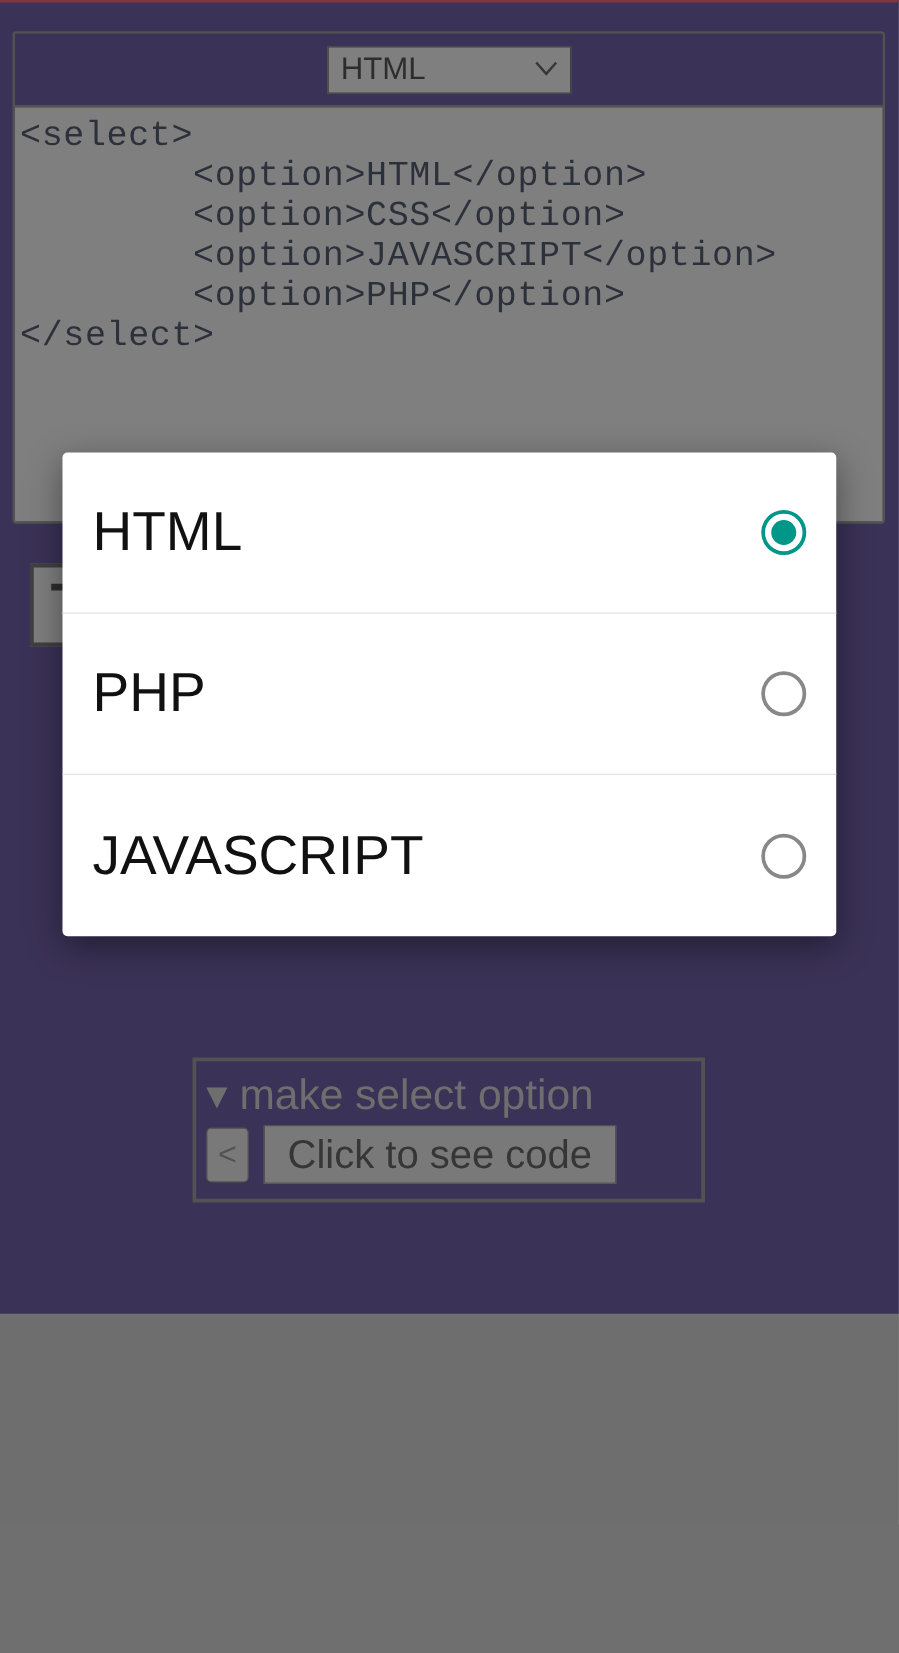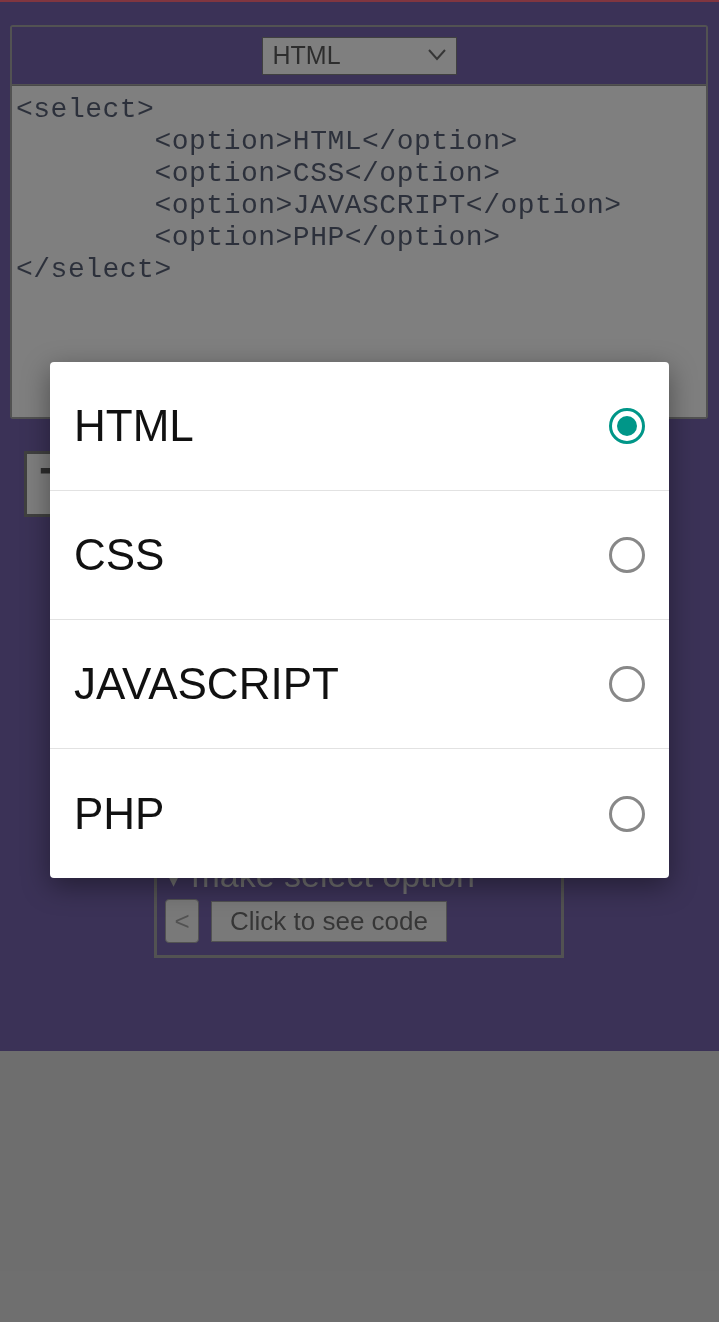--- a/index.html
+++ b/index.html
@@ -228,10 +228,6 @@
       <span class="radio selected"></span>
     </div>
     <div class="option">
-      <span class="opt-label">CSS</span>
-      <span class="radio"></span>
-    </div>
-    <div class="option">
       <span class="opt-label">JAVASCRIPT</span>
       <span class="radio"></span>
     </div>

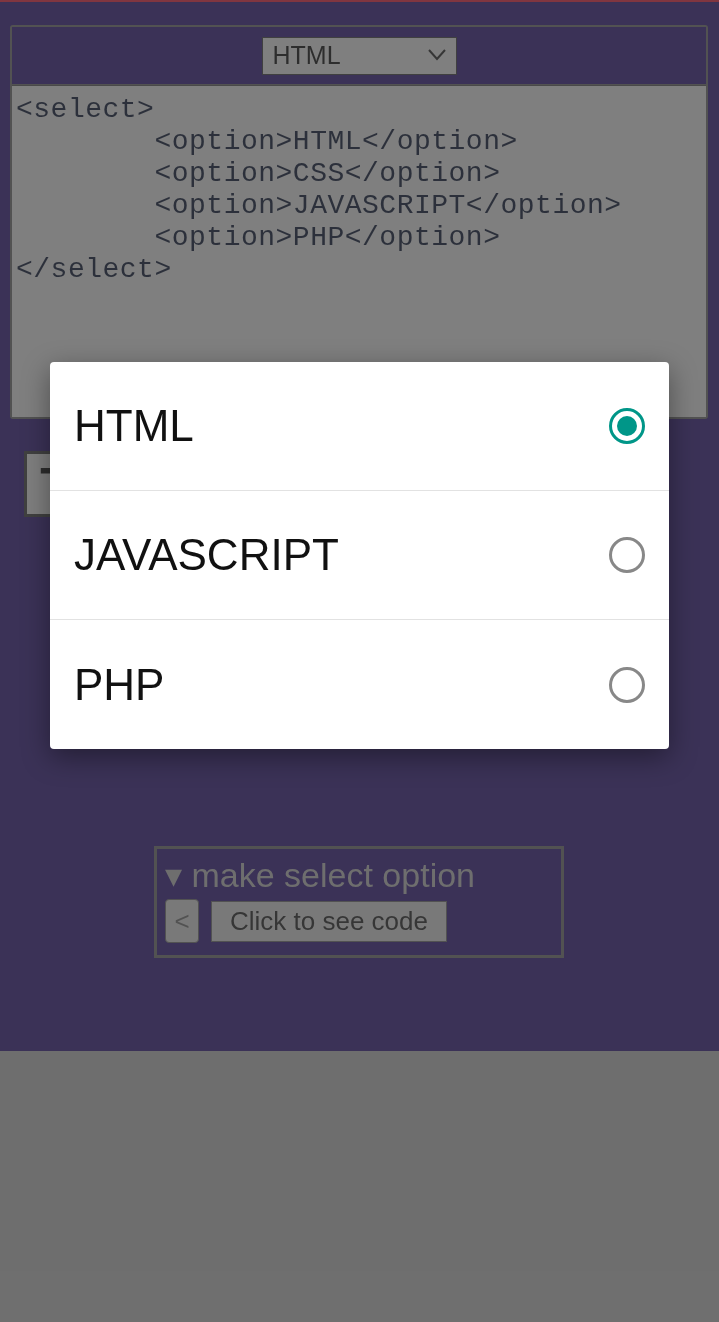--- a/index.html
+++ b/index.html
@@ -228,13 +228,13 @@
       <span class="radio selected"></span>
     </div>
     <div class="option">
+      <span class="opt-label">PHP</span>
+      <span class="radio"></span>
+    </div>
+    <div class="option">
       <span class="opt-label">JAVASCRIPT</span>
       <span class="radio"></span>
     </div>
-    <div class="option">
-      <span class="opt-label">PHP</span>
-      <span class="radio"></span>
-    </div>
   </div>
 
 </div>

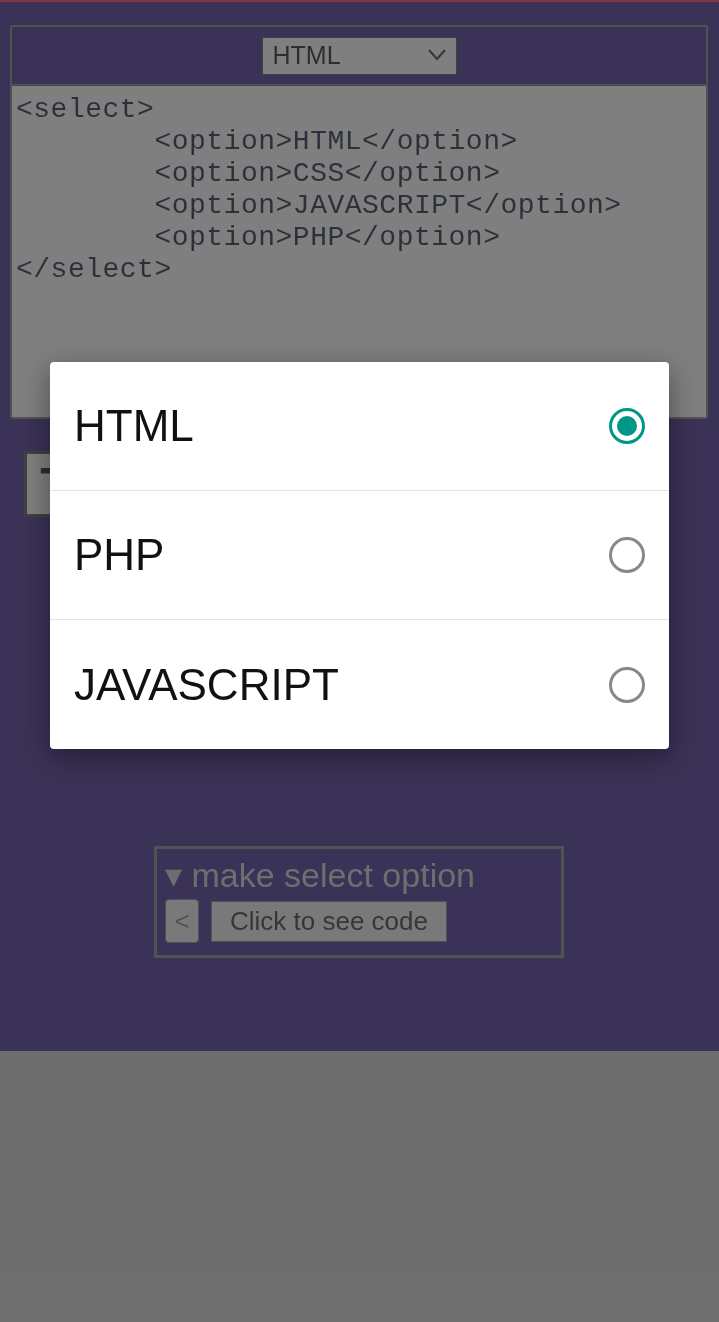--- a/index.html
+++ b/index.html
@@ -120,7 +120,7 @@
     background: #9c9c9c;
     border: 1px solid #555;
     color: #222;
-    font-size: 26px;
+    font-size: 32px;
     padding: 4px 18px;
   }
 

